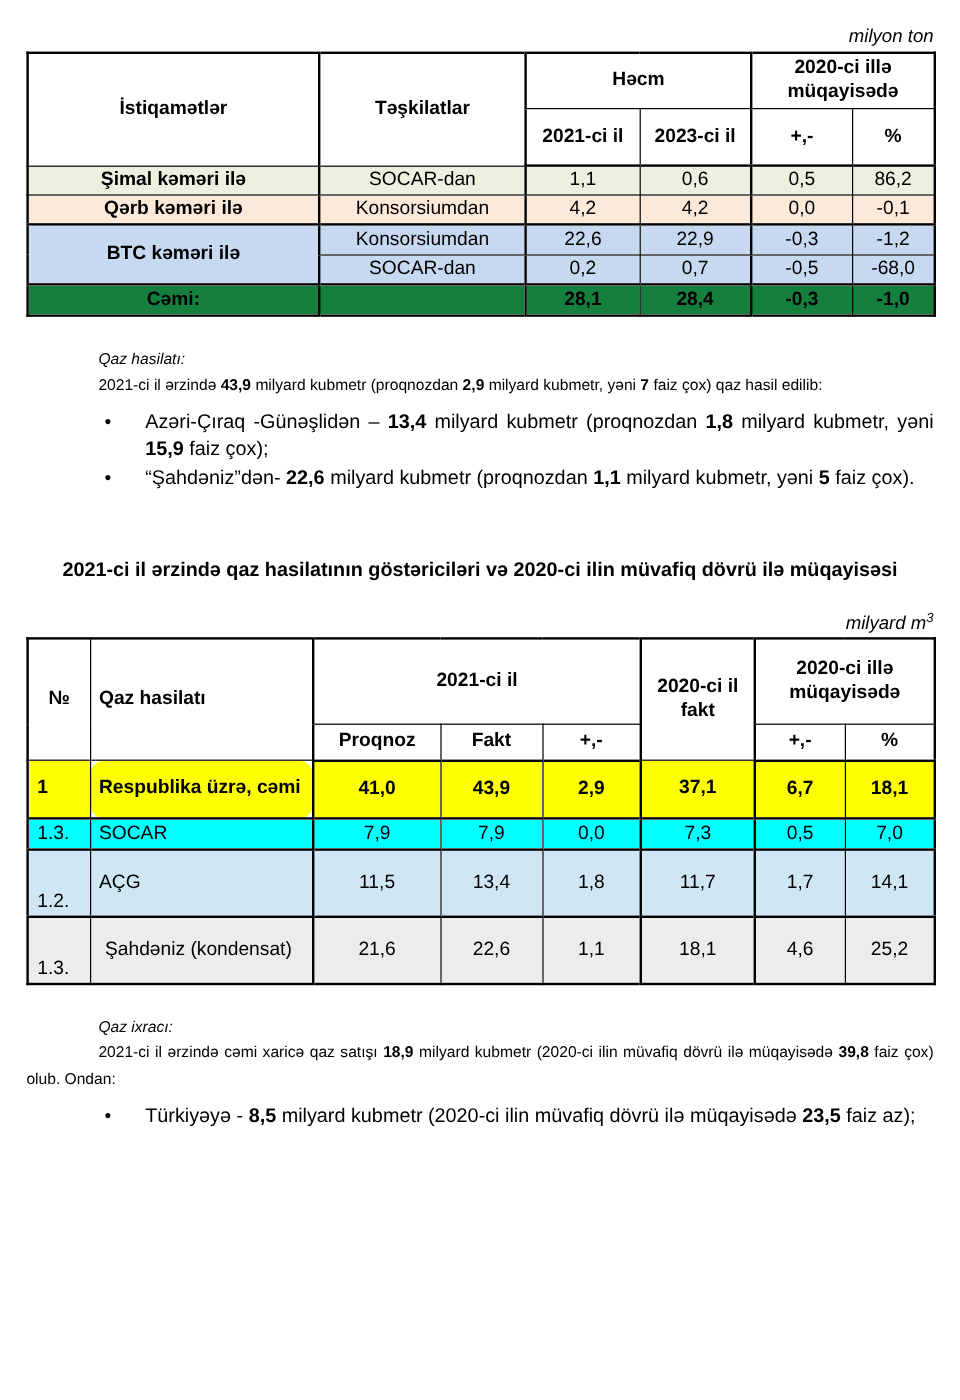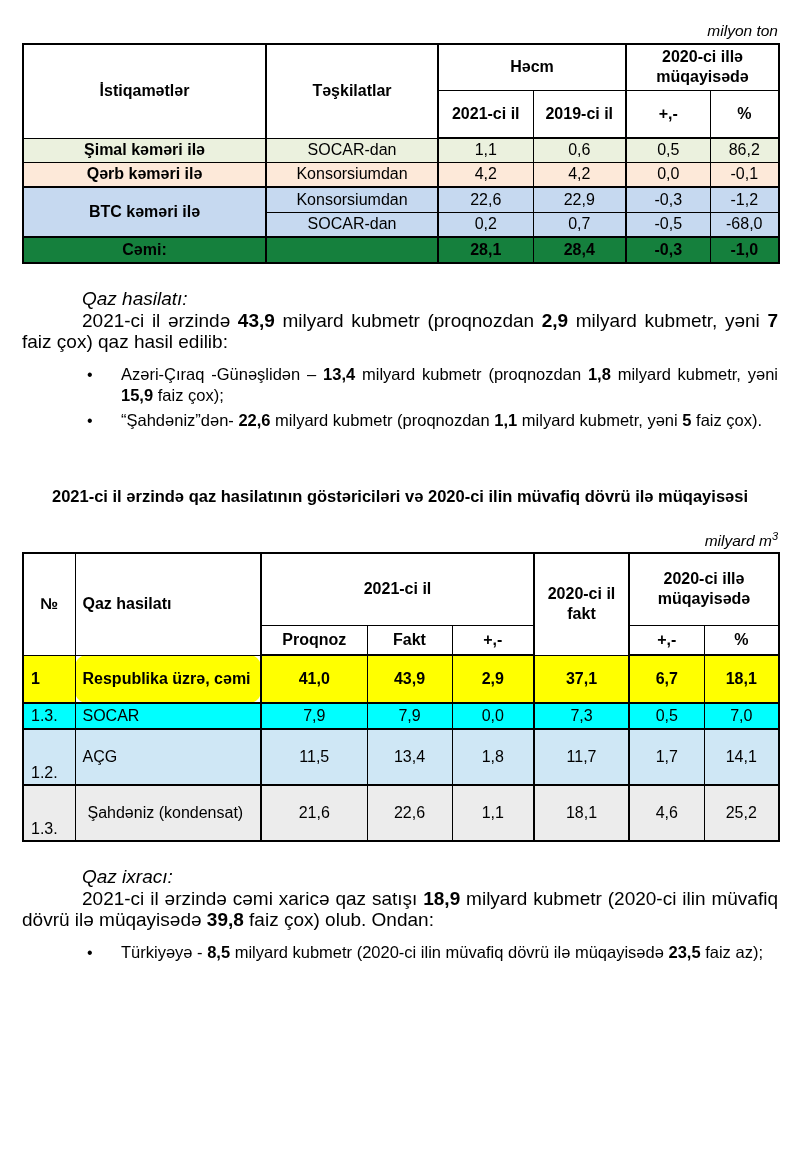--- a/index.html
+++ b/index.html
@@ -75,7 +75,7 @@
       </tr>
       <tr class="hdr" style="height:48px">
         <td class="bl2 bb2">2021-ci il</td>
-        <td class="bb2">2019-ci il</td>
+        <td class="bb2">2023-ci il</td>
         <td class="bl2 bb2">+,-</td>
         <td class="bb2">%</td>
       </tr>

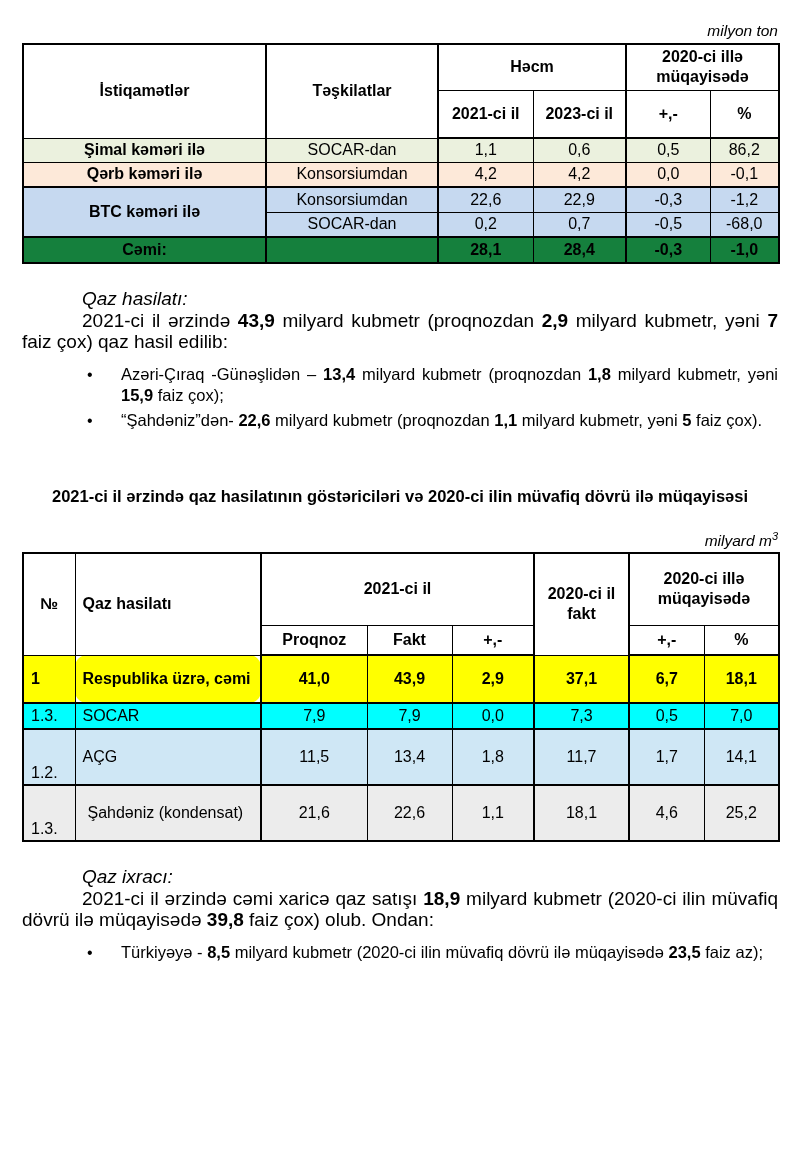--- a/index.html
+++ b/index.html
@@ -38,7 +38,7 @@
   .r-acg td{background:#cfe7f5;}
   .r-sah td{background:#ececec;}
 
-  p{margin:0;font-size:19px;line-height:21.5px;text-align:justify;text-indent:60px;}
+  p{margin:0;font-size:13px;line-height:21.5px;text-align:justify;text-indent:60px;}
   p.lead{font-style:italic;text-align:left;}
   .mt-after-t1{margin-top:24px;}
   .mt-par{margin-top:28px;}

